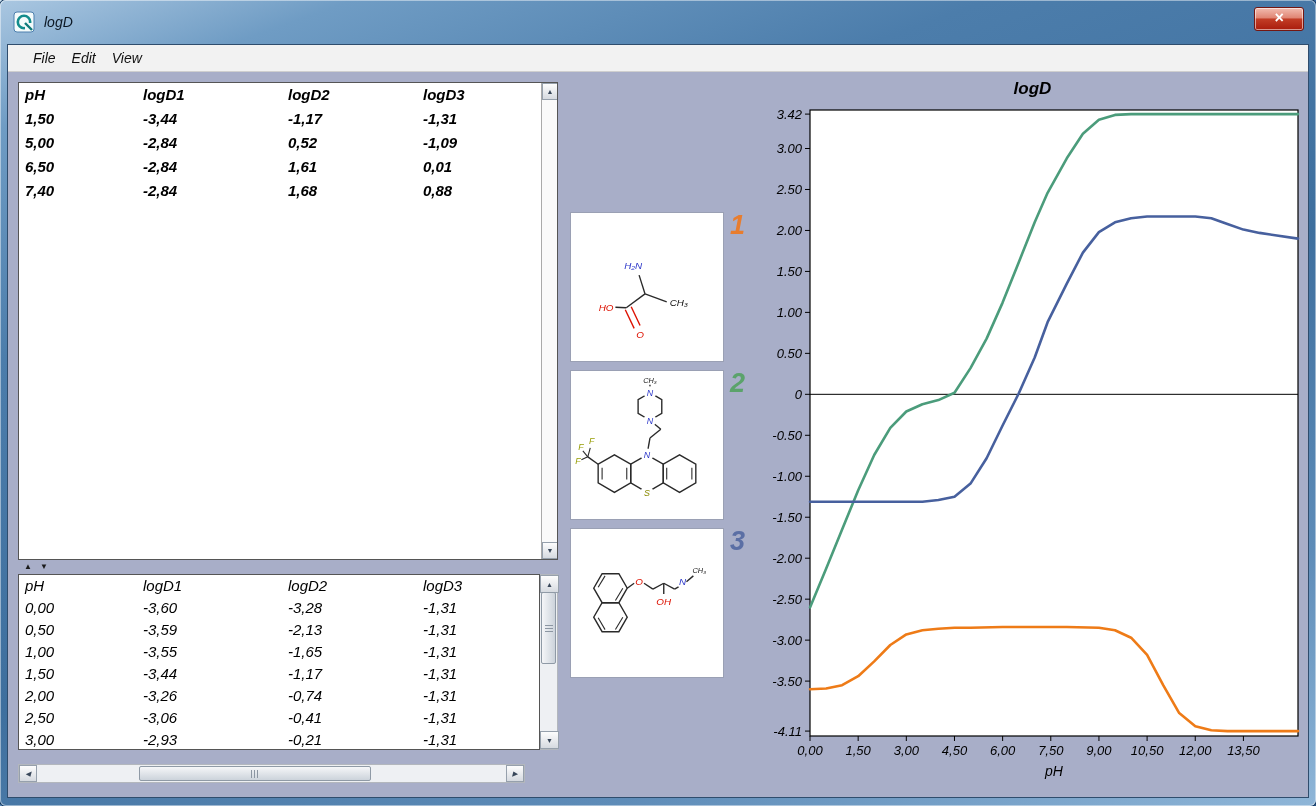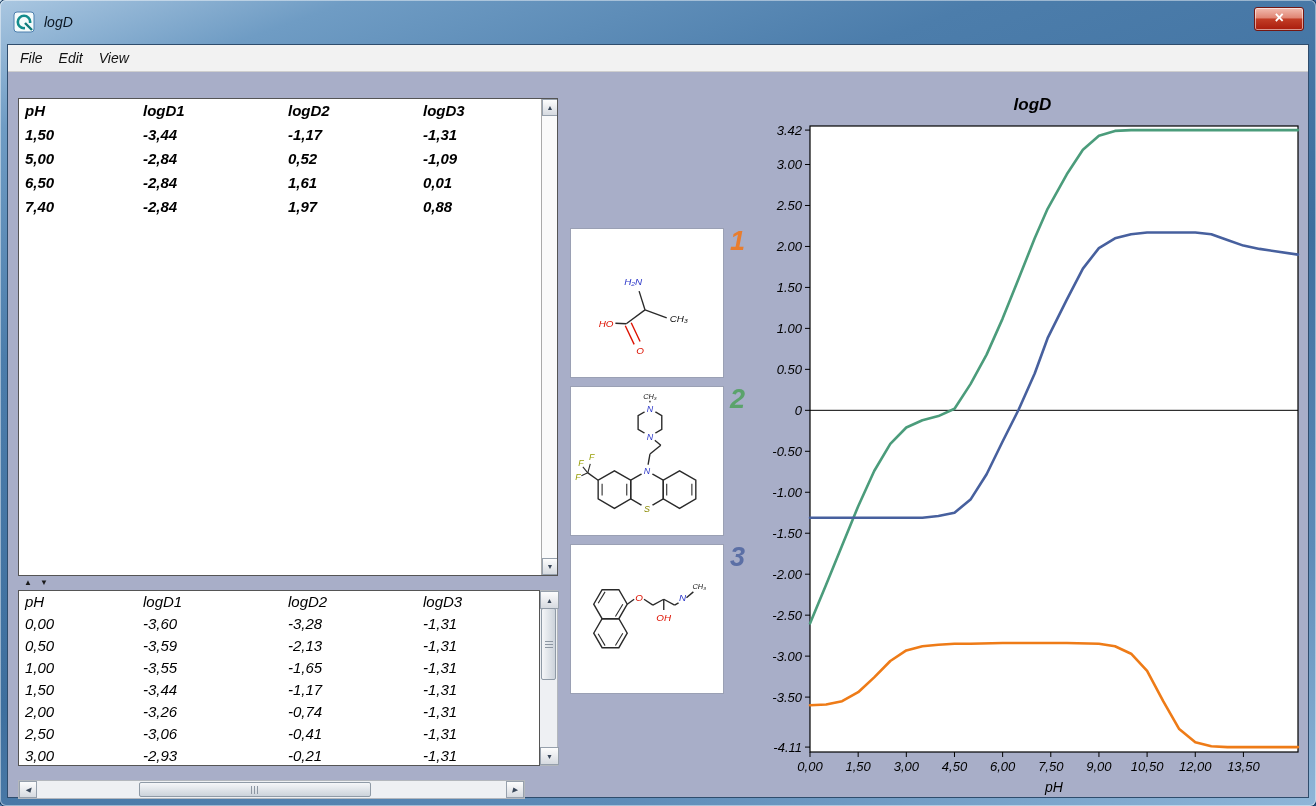--- a/index.html
+++ b/index.html
@@ -27,7 +27,7 @@
     position:absolute;left:7px;right:7px;top:44px;bottom:8px;
     background:#a8aec8;border:1px solid #2f4d6d;display:flex;flex-direction:column;
   }
-  .menubar{height:26px;background:#f2f2f2;border-bottom:1px solid #cfcfcf;display:flex;align-items:center;padding-left:4px;flex:0 0 auto;}
+  .menubar{height:26px;background:#f2f2f2;border-bottom:1px solid #cfcfcf;display:flex;align-items:center;padding-left:17px;flex:0 0 auto;}
   .menu-item{padding:3px 8px;font-size:14px;color:#111;}
   .main{flex:1;position:relative;margin-top:16px;}
 

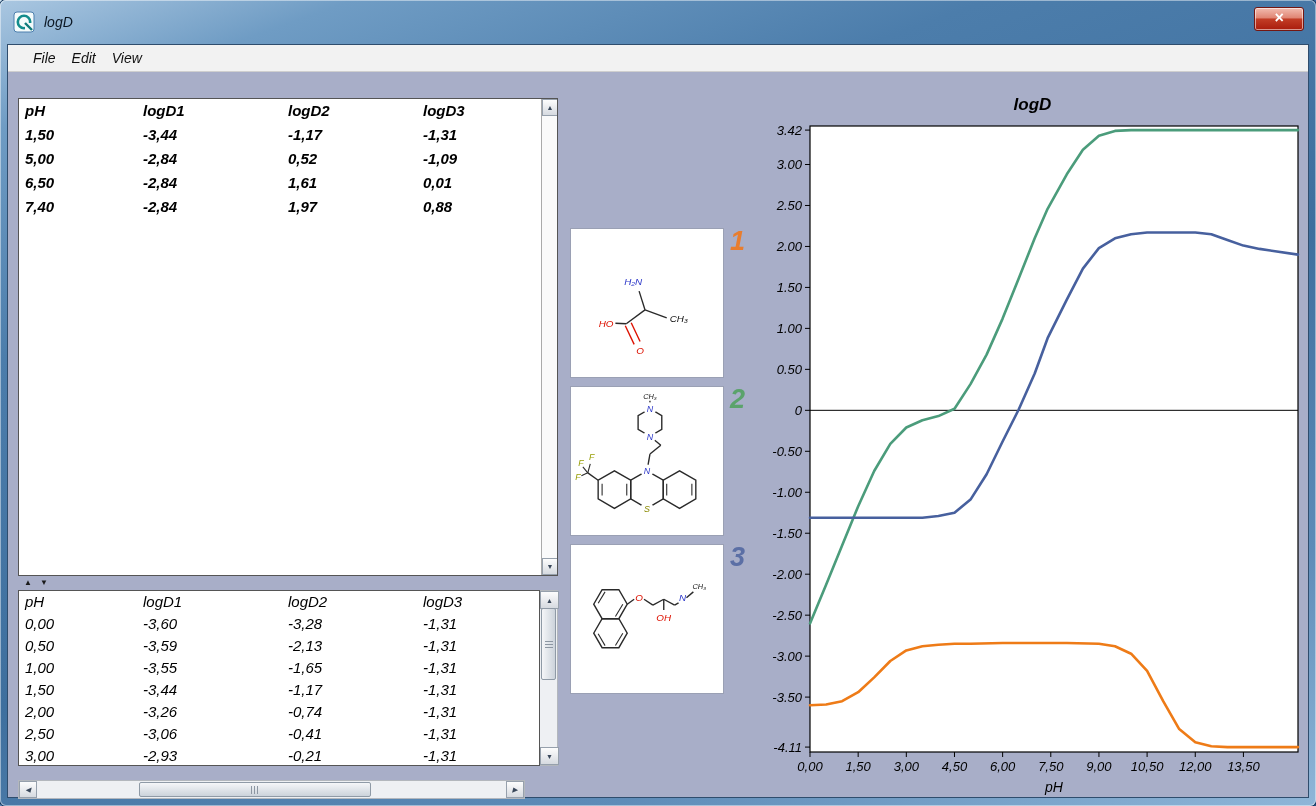--- a/index.html
+++ b/index.html
@@ -29,7 +29,7 @@
   }
   .menubar{height:26px;background:#f2f2f2;border-bottom:1px solid #cfcfcf;display:flex;align-items:center;padding-left:17px;flex:0 0 auto;}
   .menu-item{padding:3px 8px;font-size:14px;color:#111;}
-  .main{flex:1;position:relative;margin-top:16px;}
+  .main{flex:1;position:relative;}
 
   
   .left-pane{position:absolute;left:10px;top:10px;width:540px;}

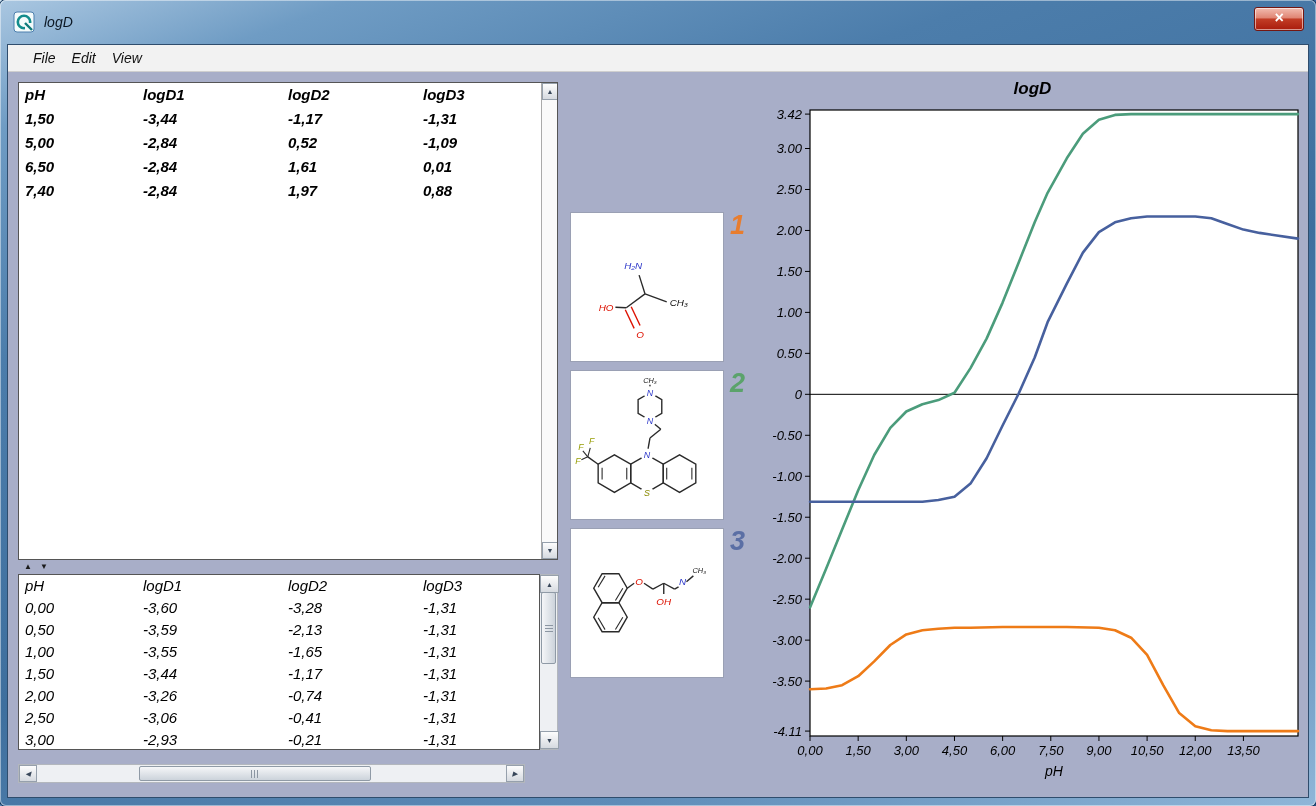--- a/index.html
+++ b/index.html
@@ -140,7 +140,7 @@
               <div class="trow ">
                 <div class="tcell">7,40</div>
                 <div class="tcell">-2,84</div>
-                <div class="tcell">1,97</div>
+                <div class="tcell">1,68</div>
                 <div class="tcell">0,88</div>
               </div>
             </div>

